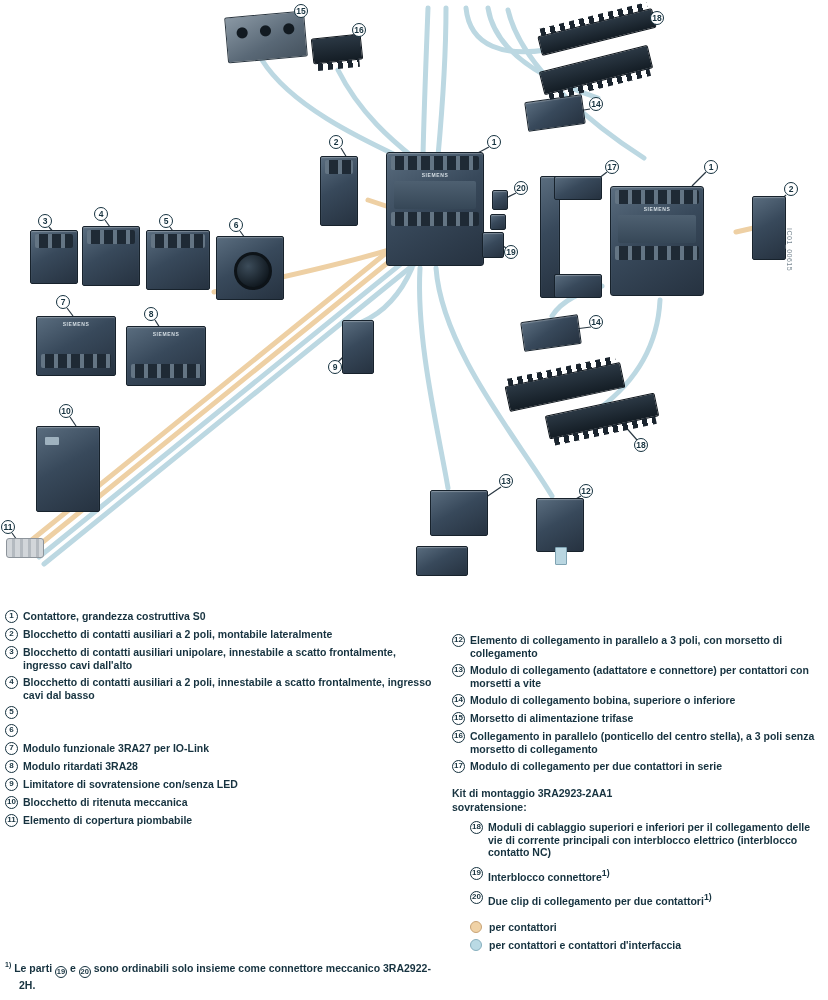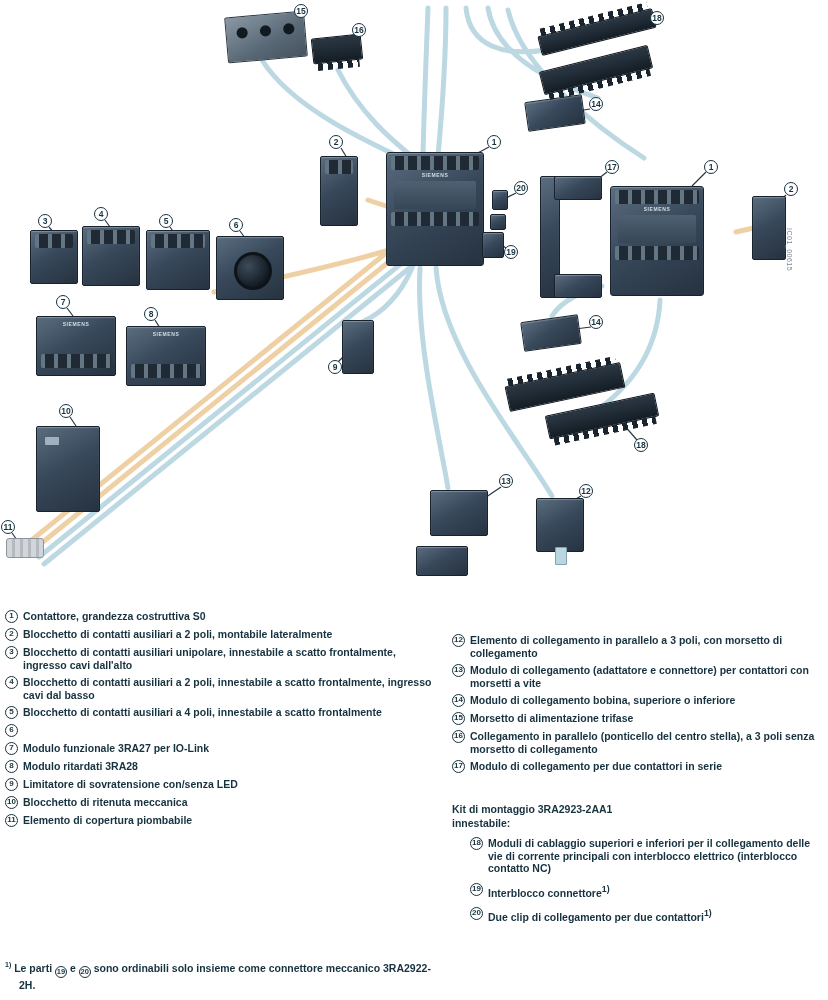--- a/index.html
+++ b/index.html
@@ -265,7 +265,6 @@
     </div>
     <div class="legend-item">
       <span class="lbadge">5</span>
-      <span>Blocchetto di contatti ausiliari a 4 poli, innestabile a scatto frontalmente</span>
     </div>
     <div class="legend-item">
       <span class="lbadge">6</span>

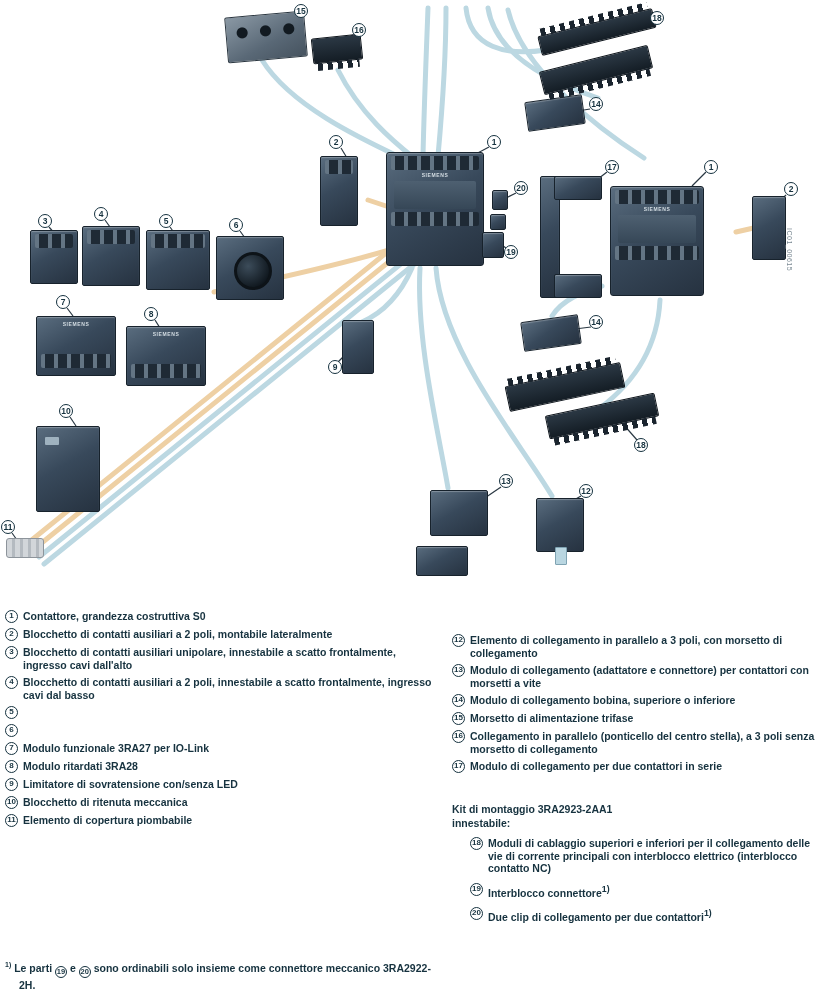--- a/index.html
+++ b/index.html
@@ -49,7 +49,7 @@
   .lbadge{flex:0 0 13px;width:13px;height:13px;box-sizing:border-box;
           border:1.3px solid #16323f;border-radius:50%;background:#fff;color:#16323f;
           font-size:8px;font-weight:bold;display:flex;align-items:center;justify-content:center;}
-  .kit{margin-top:30px;}
+  .kit{margin-top:14px;}
   .kit-title{margin-bottom:1px;}
   .kit-sub{margin-bottom:8px;}
   .kit-items{padding-left:18px;}

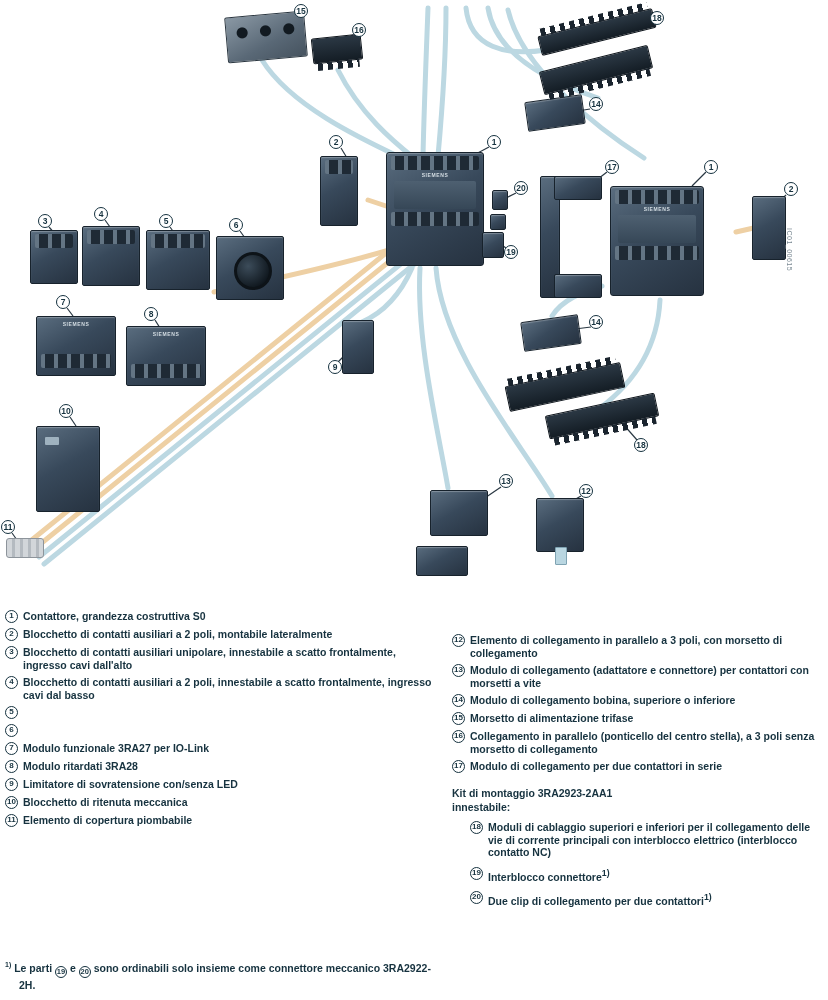--- a/index.html
+++ b/index.html
@@ -319,7 +319,7 @@
 
     <div class="kit">
       <div class="kit-title">Kit di montaggio 3RA2923-2AA1</div>
-      <div class="kit-sub">innestabile:</div>
+      <div class="kit-sub">sovratensione:</div>
       <div class="kit-items">
         <div class="legend-item">
           <span class="lbadge">18</span>

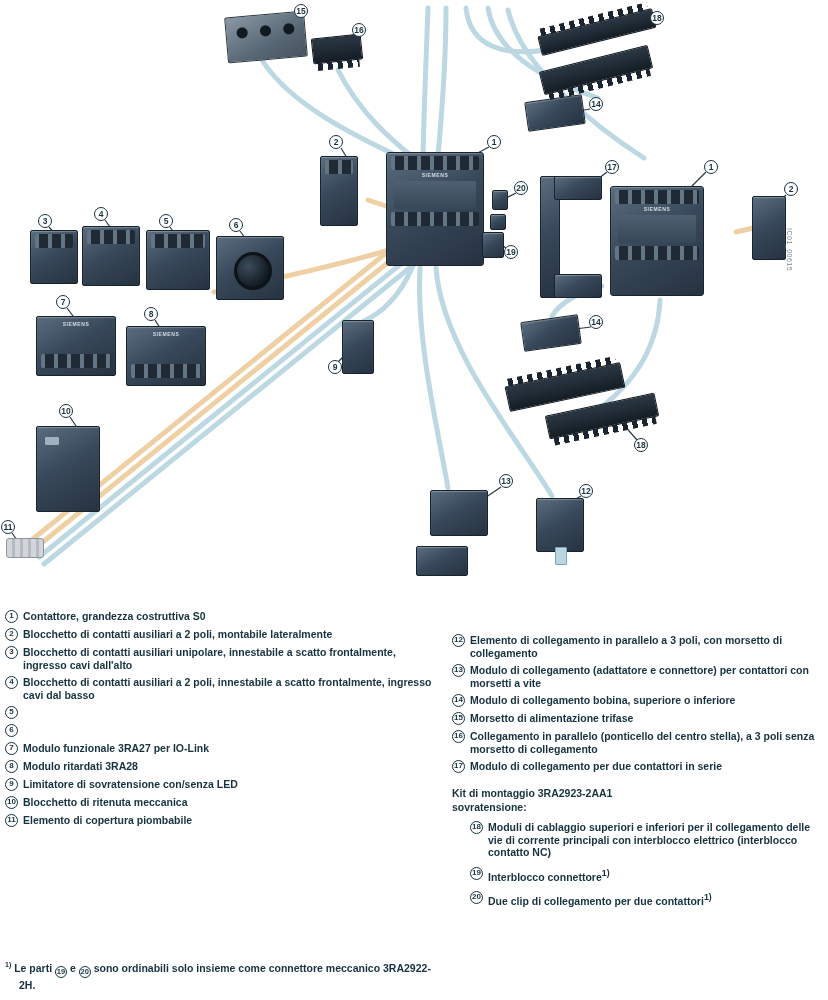--- a/index.html
+++ b/index.html
@@ -336,6 +336,16 @@
       </div>
     </div>
 
+    <div class="color-key">
+      <div class="key-row">
+        <span class="key-dot beige"></span>
+        <span>per contattori</span>
+      </div>
+      <div class="key-row">
+        <span class="key-dot blue"></span>
+        <span>per contattori e contattori d'interfaccia</span>
+      </div>
+    </div>
   </div>
 
   <div class="footnote">

